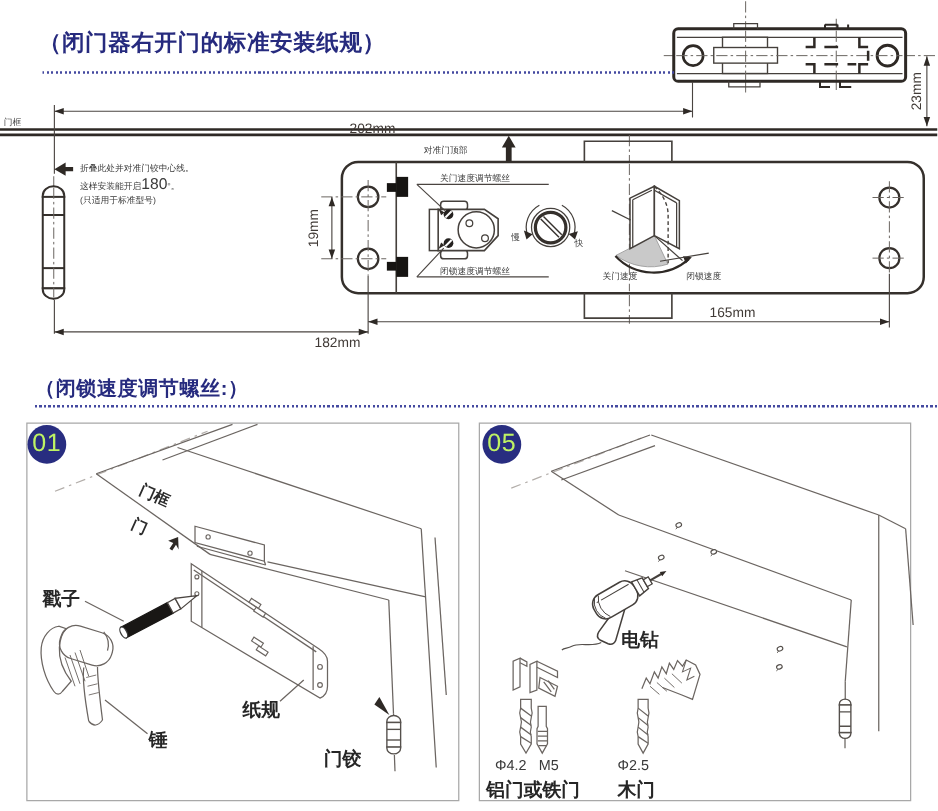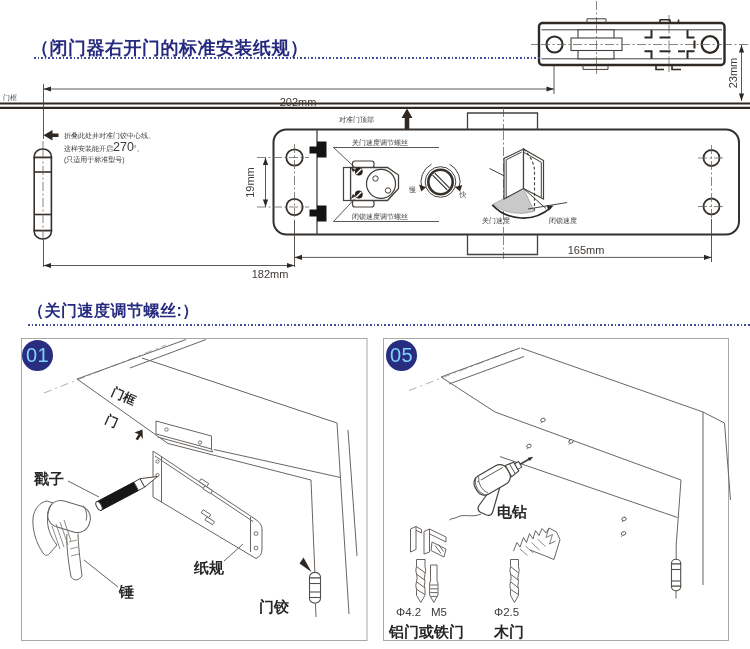--- a/index.html
+++ b/index.html
@@ -7,7 +7,7 @@
        font-family:"Liberation Sans",sans-serif;}
   .abs{position:absolute;}
   .sec-title{font-weight:700;color:#262a7e;letter-spacing:0.5px;white-space:nowrap;}
-  #title1{left:31px;top:36px;font-size:18px;}
+  #title1{left:31px;top:22px;font-size:18px;}
   #title2{left:28px;top:301px;font-size:16px;}
   .dotted-rule{height:2px;background:repeating-linear-gradient(90deg,#4449a0 0 1.6px,transparent 1.6px 3.6px);}
   #rule1{left:34px;top:57px;width:506px;}

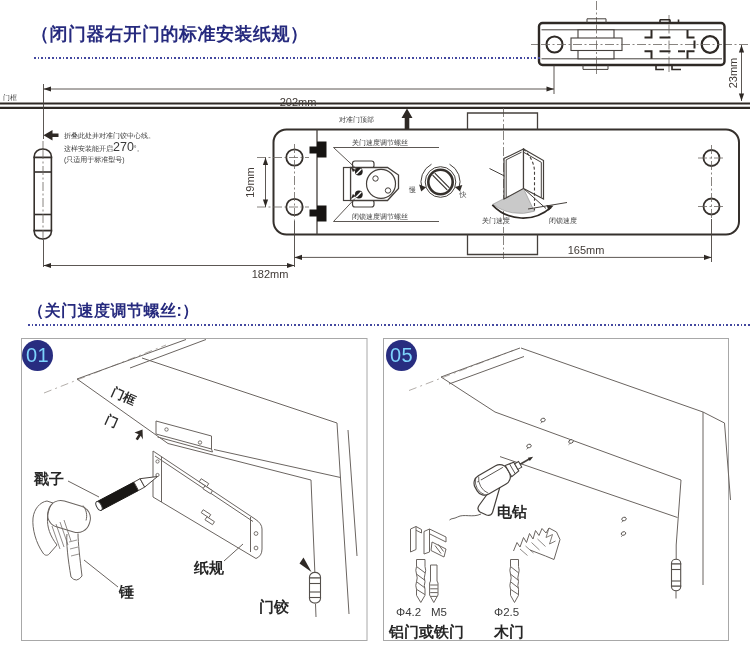--- a/index.html
+++ b/index.html
@@ -414,7 +414,7 @@
 <div id="rule1" class="abs dotted-rule"></div>
 <div id="fold-note" class="abs">
   <div>折叠此处并对准门铰中心线。</div>
-  <div><span>这样安装能开启</span><span class="big">270</span><span>°。</span></div>
+  <div><span>这样安装能开启</span><span class="big">180</span><span>°。</span></div>
   <div>(只适用于标准型号)</div>
 </div>
 <div id="title2" class="abs sec-title">（关门速度调节螺丝:）</div>

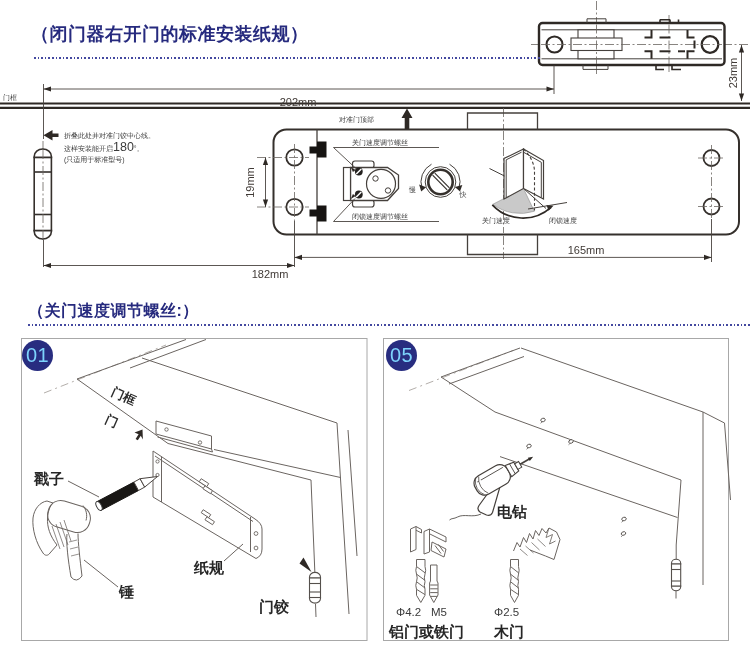--- a/index.html
+++ b/index.html
@@ -417,7 +417,7 @@
   <div><span>这样安装能开启</span><span class="big">180</span><span>°。</span></div>
   <div>(只适用于标准型号)</div>
 </div>
-<div id="title2" class="abs sec-title">（关门速度调节螺丝:）</div>
+<div id="title2" class="abs sec-title">（闭锁速度调节螺丝:）</div>
 <div id="rule2" class="abs dotted-rule"></div>
 <div id="badge1" class="abs badge">01</div>
 <div id="badge2" class="abs badge">05</div>

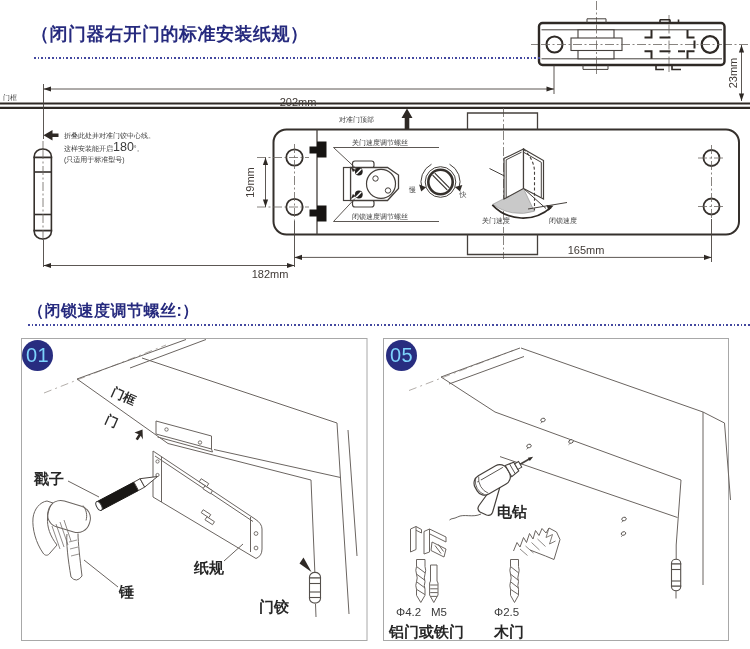--- a/index.html
+++ b/index.html
@@ -14,7 +14,7 @@
   #rule2{left:28px;top:324px;width:722px;}
   #fold-note{left:64px;top:130px;font-size:7px;color:#3a3a3a;line-height:11.5px;white-space:nowrap;}
   #fold-note .big{font-size:12.5px;font-weight:400;}
-  .badge{width:31px;height:31px;border-radius:50%;color:#7dd3fc;font-weight:400;font-size:20px;
+  .badge{width:31px;height:31px;border-radius:50%;color:#bef264;font-weight:400;font-size:20px;
          letter-spacing:0.5px;display:flex;align-items:center;justify-content:center;
          background:#282d80;}
   #badge1{left:22px;top:340px;}

